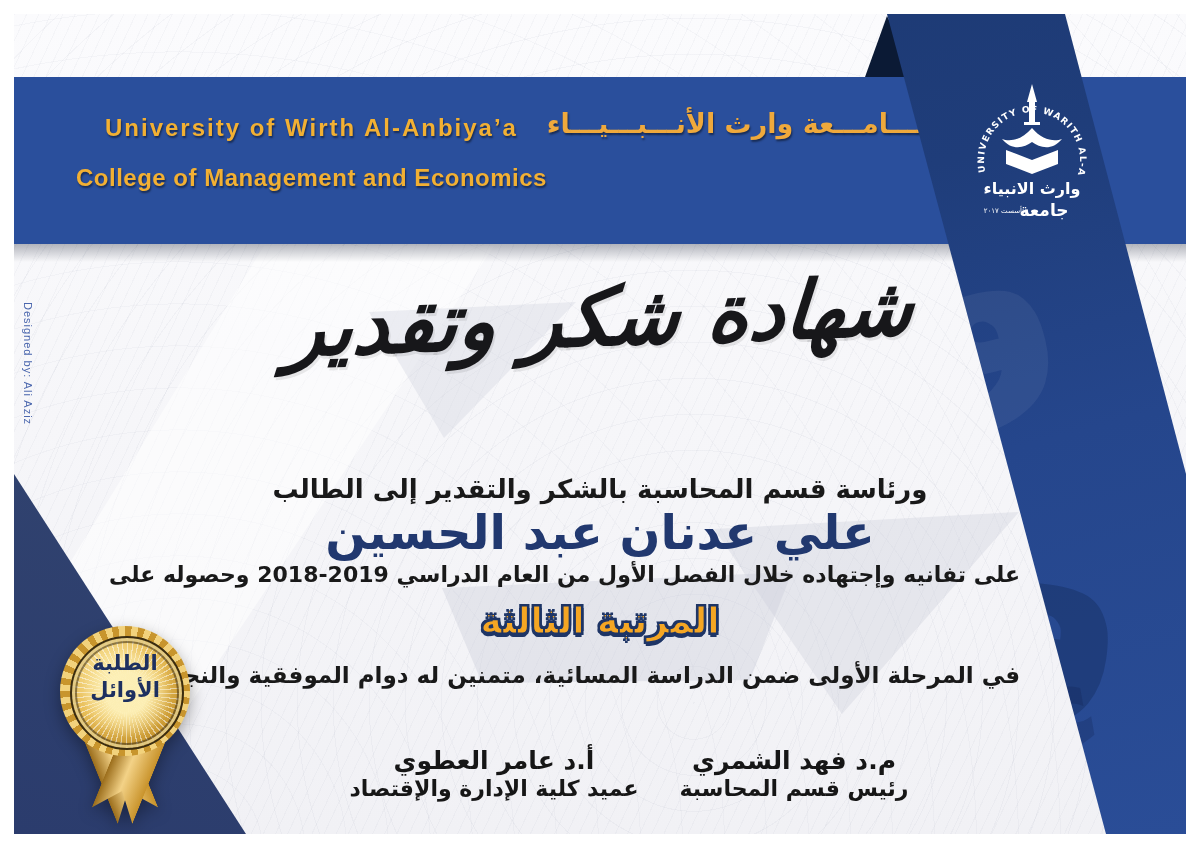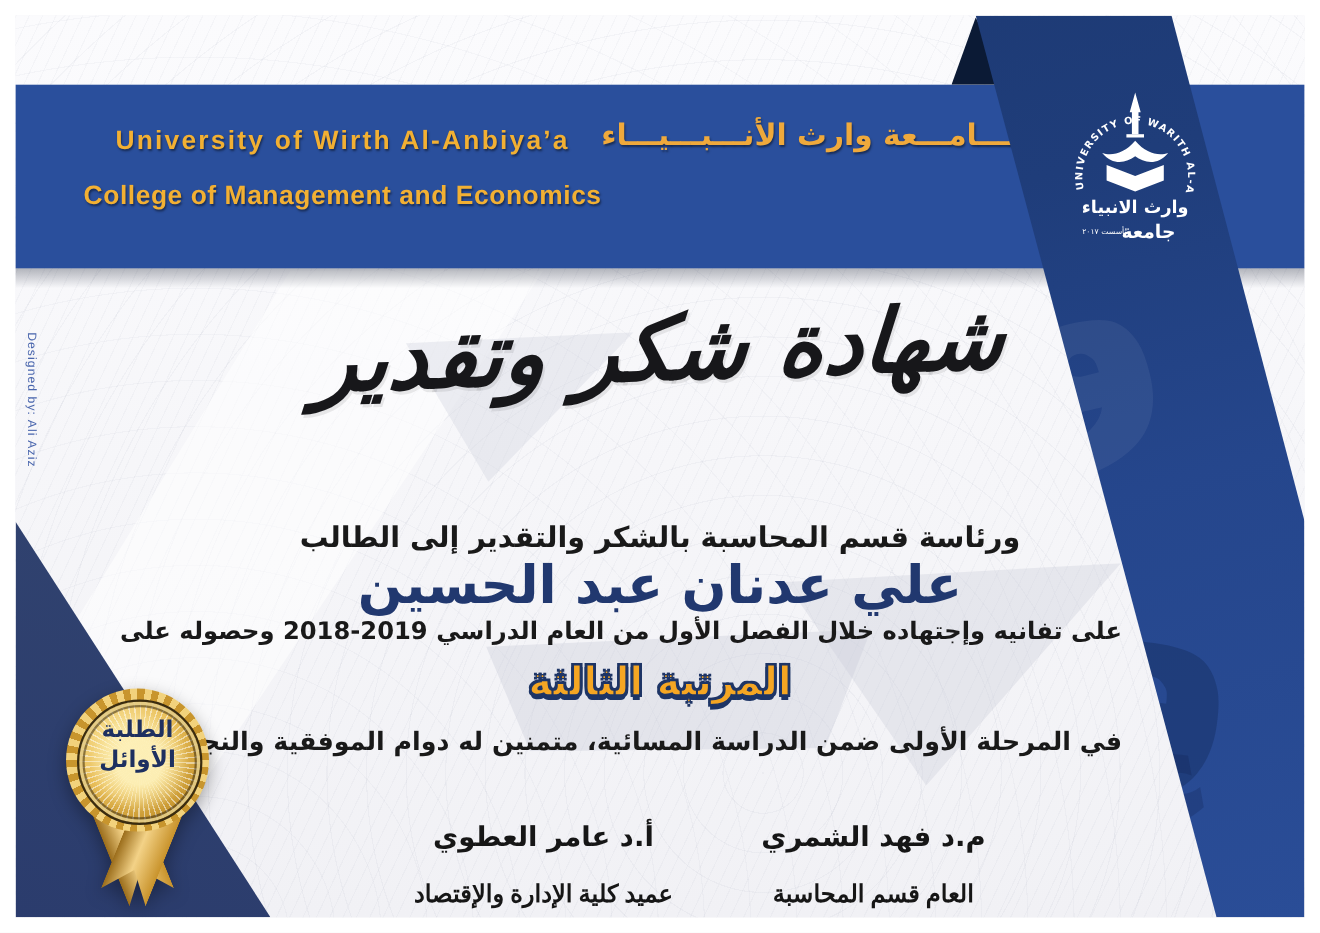--- a/index.html
+++ b/index.html
@@ -72,7 +72,7 @@
 
   .sig{position:absolute;width:320px;text-align:center;direction:rtl;color:#161616;font-weight:bold;}
   .sig .name{font-size:25px;}
-  .sig .role{font-size:22px;margin-top:25px;font-family:Liberation Serif, serif;}
+  .sig .role{font-size:22px;margin-top:1px;}
   .sig.right{left:620px;top:732px;}
   .sig.left{left:320px;top:732px;}
 

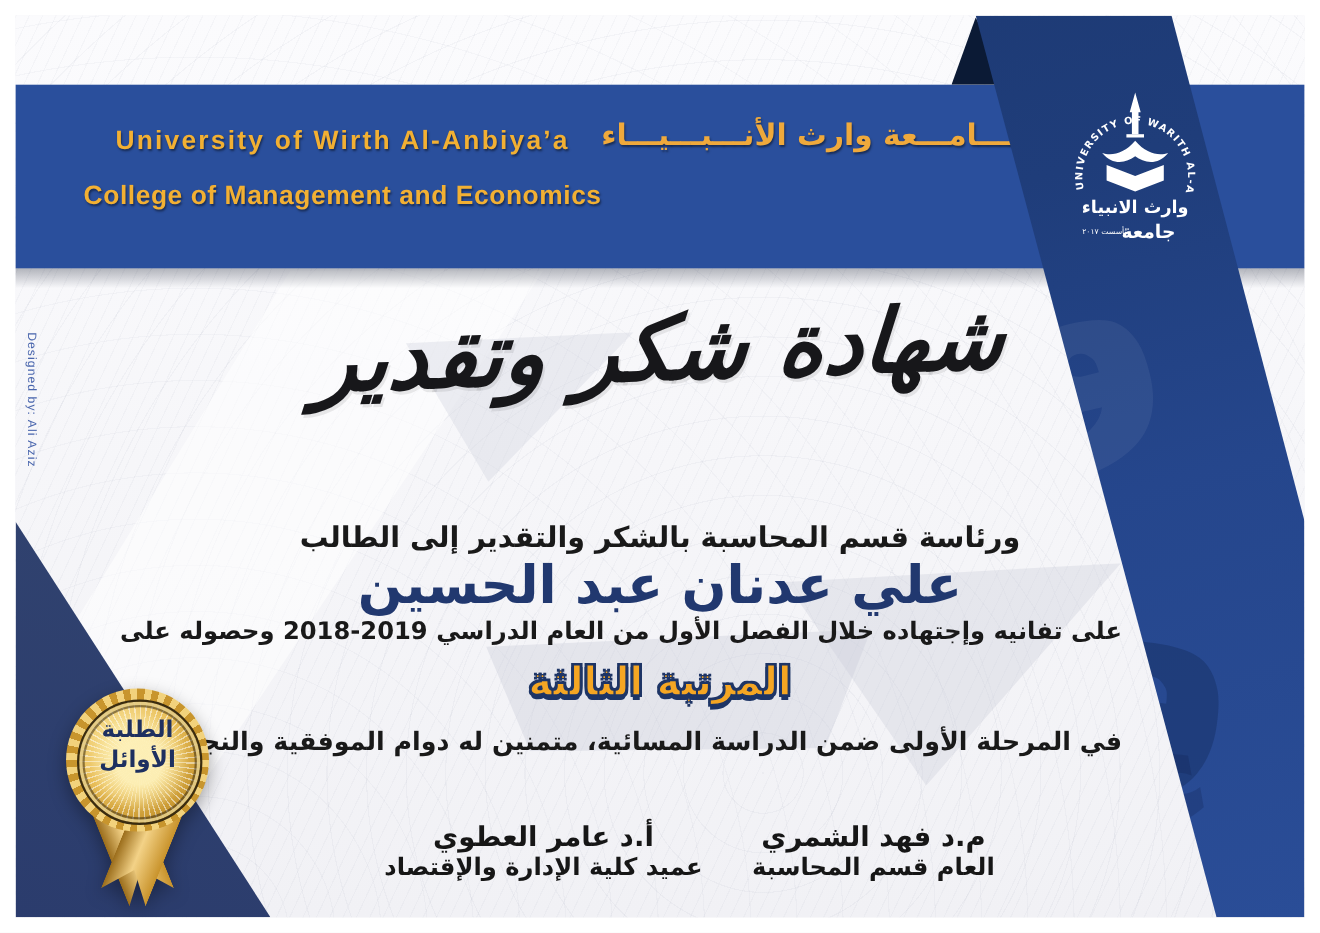--- a/index.html
+++ b/index.html
@@ -161,7 +161,7 @@
 
     <div class="sig right">
       <div class="name">م.د فهد الشمري</div>
-      <div class="role">العام قسم المحاسبة</div>
+      <div class="role">رئيس قسم المحاسبة</div>
     </div>
     <div class="sig left">
       <div class="name">أ.د عامر العطوي</div>

